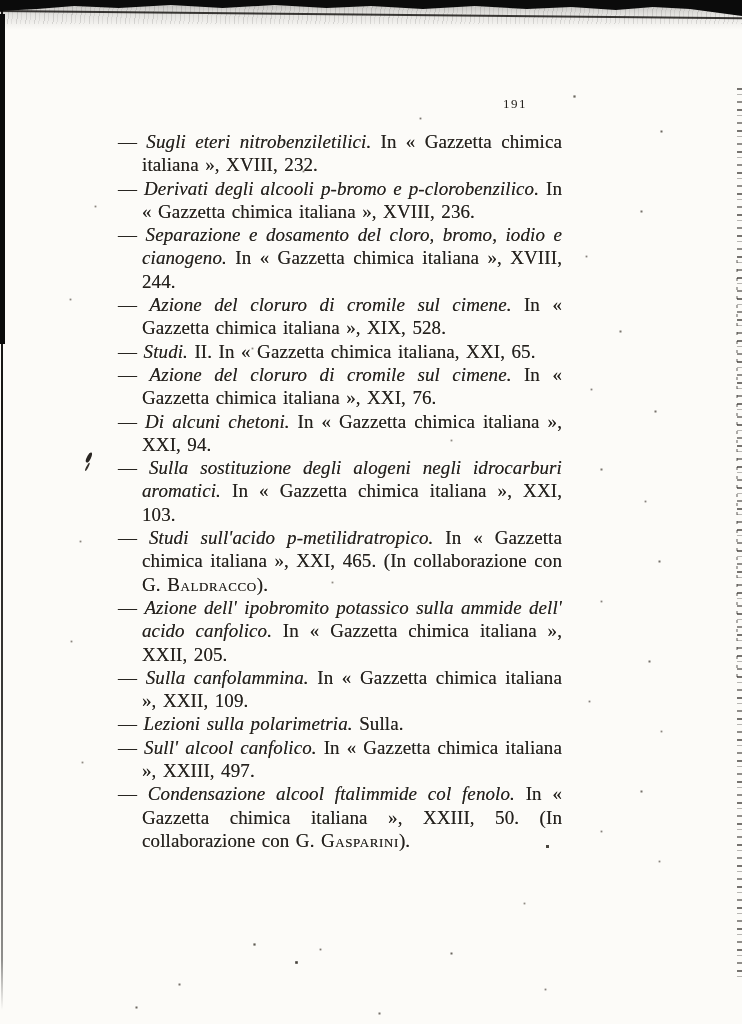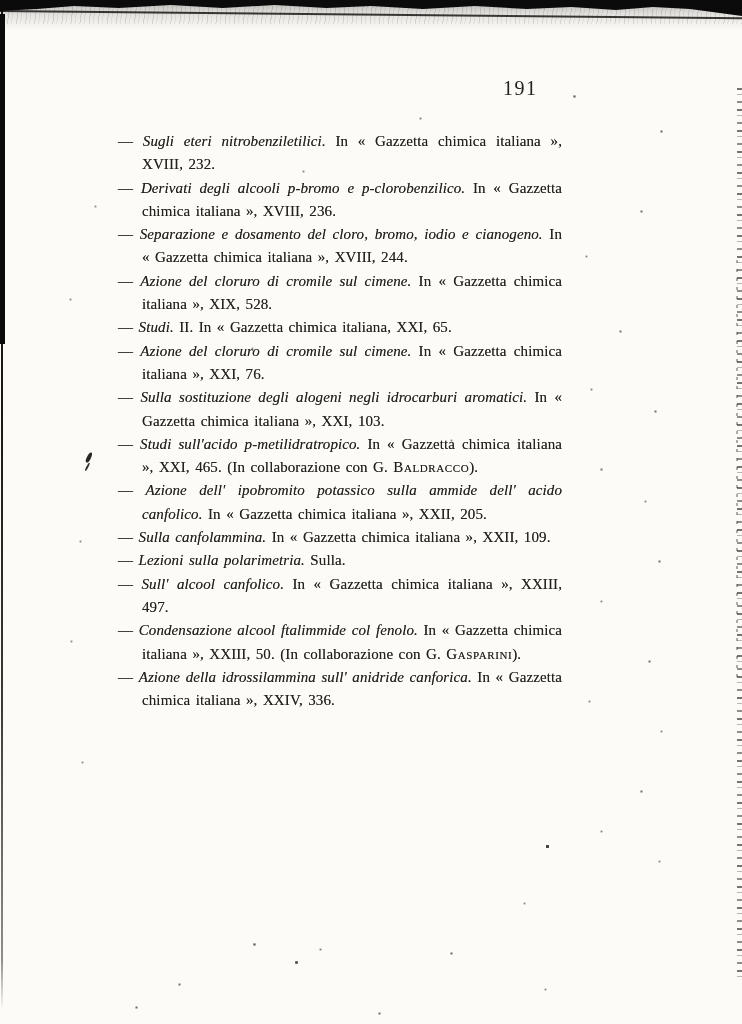--- a/index.html
+++ b/index.html
@@ -160,8 +160,8 @@
   
   .page-number {
     position: absolute;
-    left: 503px; top: 77px;
-    font-size: 20px;
+    left: 503px; top: 96px;
+    font-size: 13px;
     letter-spacing: 1.5px;
     color: var(--ink, #24211d);
   }

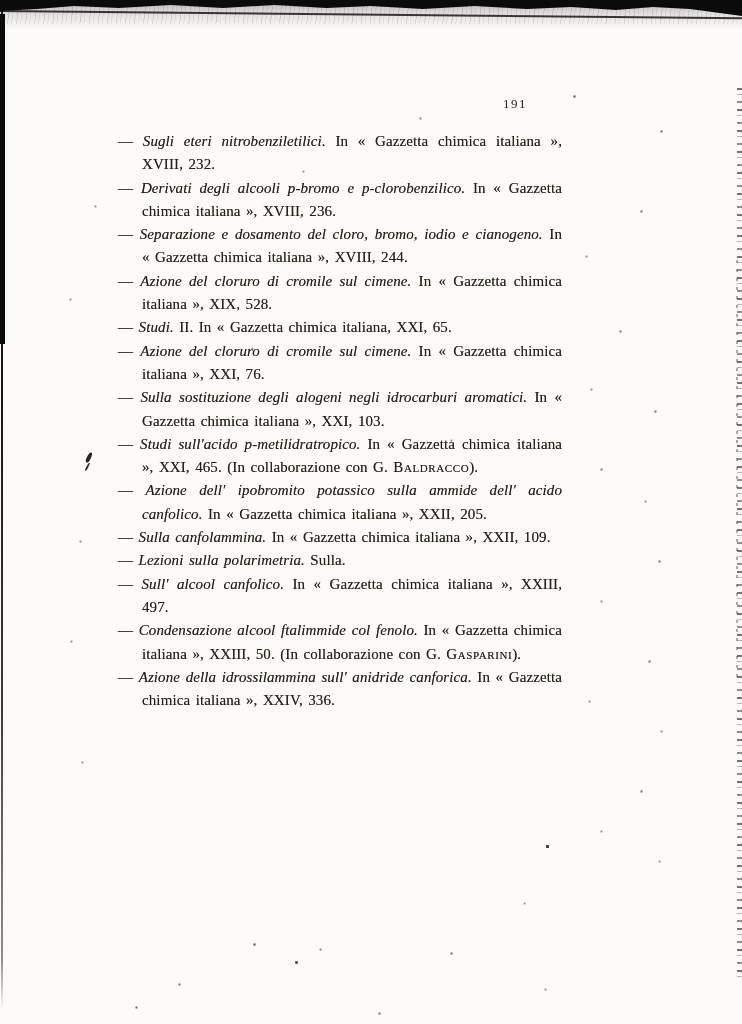--- a/index.html
+++ b/index.html
@@ -169,7 +169,7 @@
     position: absolute;
     left: 118px; top: 130px;
     width: 444px;
-    font-size: 15px;
+    font-size: 19px;
     line-height: 23.3px;
     text-align: justify;
     word-spacing: 1.6px;

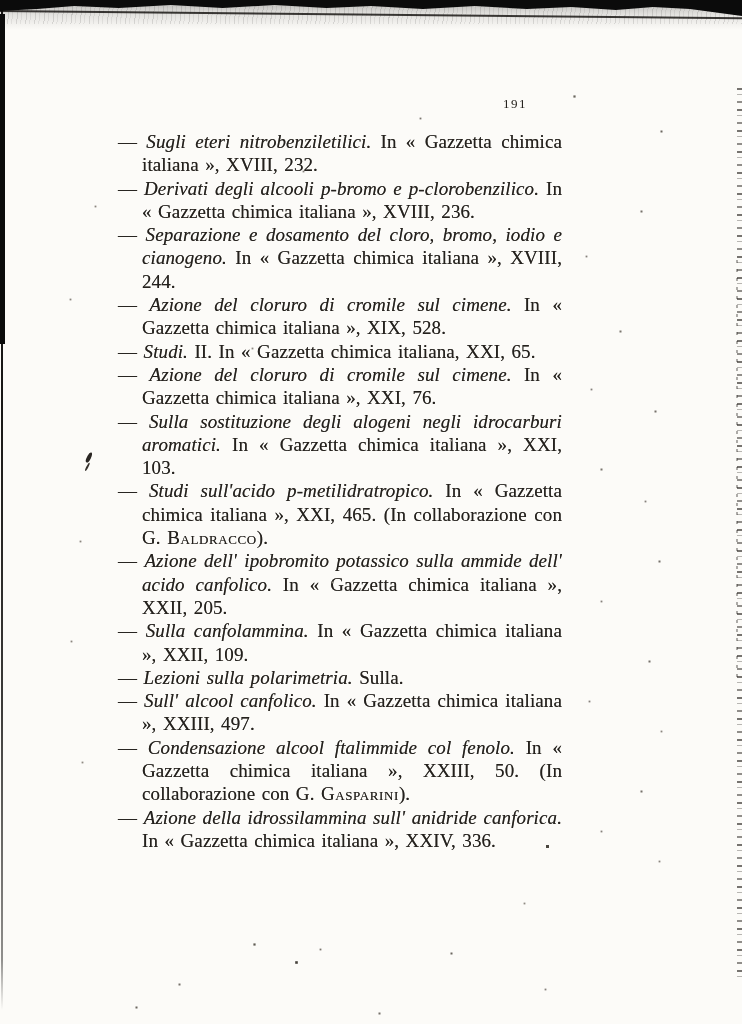--- a/index.html
+++ b/index.html
@@ -216,6 +216,7 @@
 
   <p class="entry"><span class="dash">— </span><span class="entry-text"><span class="seg-italic">Azione del cloruro di cromile sul cimene.</span><span class="seg-regular"> In « Gazzetta chimica italiana », XXI, 76.</span></span></p>
 
+  <p class="entry"><span class="dash">— </span><span class="entry-text"><span class="seg-italic">Di alcuni chetoni.</span><span class="seg-regular"> In « Gazzetta chimica italiana », XXI, 94.</span></span></p>
 
   <p class="entry"><span class="dash">— </span><span class="entry-text"><span class="seg-italic">Sulla sostituzione degli alogeni negli idrocarburi aromatici.</span><span class="seg-regular"> In « Gazzetta chimica italiana », XXI, 103.</span></span></p>
 

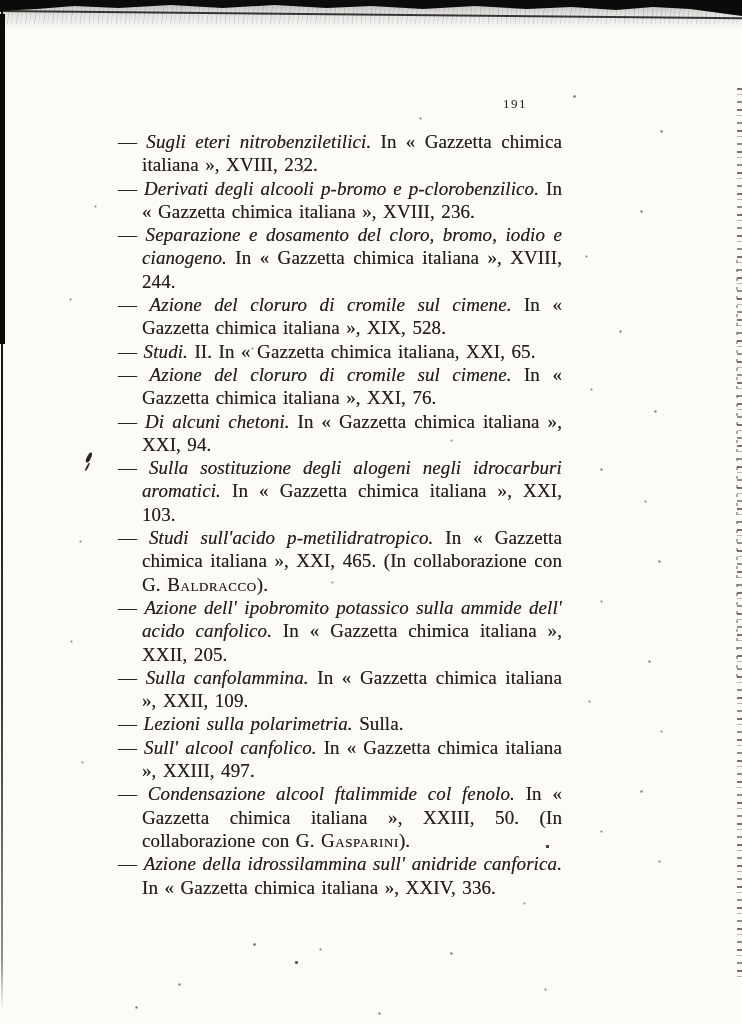--- a/index.html
+++ b/index.html
@@ -233,7 +233,6 @@
 
   <p class="entry"><span class="dash">— </span><span class="entry-text"><span class="seg-italic">Condensazione alcool ftalimmide col fenolo.</span><span class="seg-regular"> In « Gazzetta chimica italiana », XXIII, 50. (In collaborazione con G. </span><span class="seg-smallcaps">Gasparini</span><span class="seg-regular">).</span></span></p>
 
-  <p class="entry"><span class="dash">— </span><span class="entry-text"><span class="seg-italic">Azione della idrossilammina sull' anidride canforica.</span><span class="seg-regular"> In « Gazzetta chimica italiana », XXIV, 336.</span></span></p>
 </div>
 
 </body></html>

